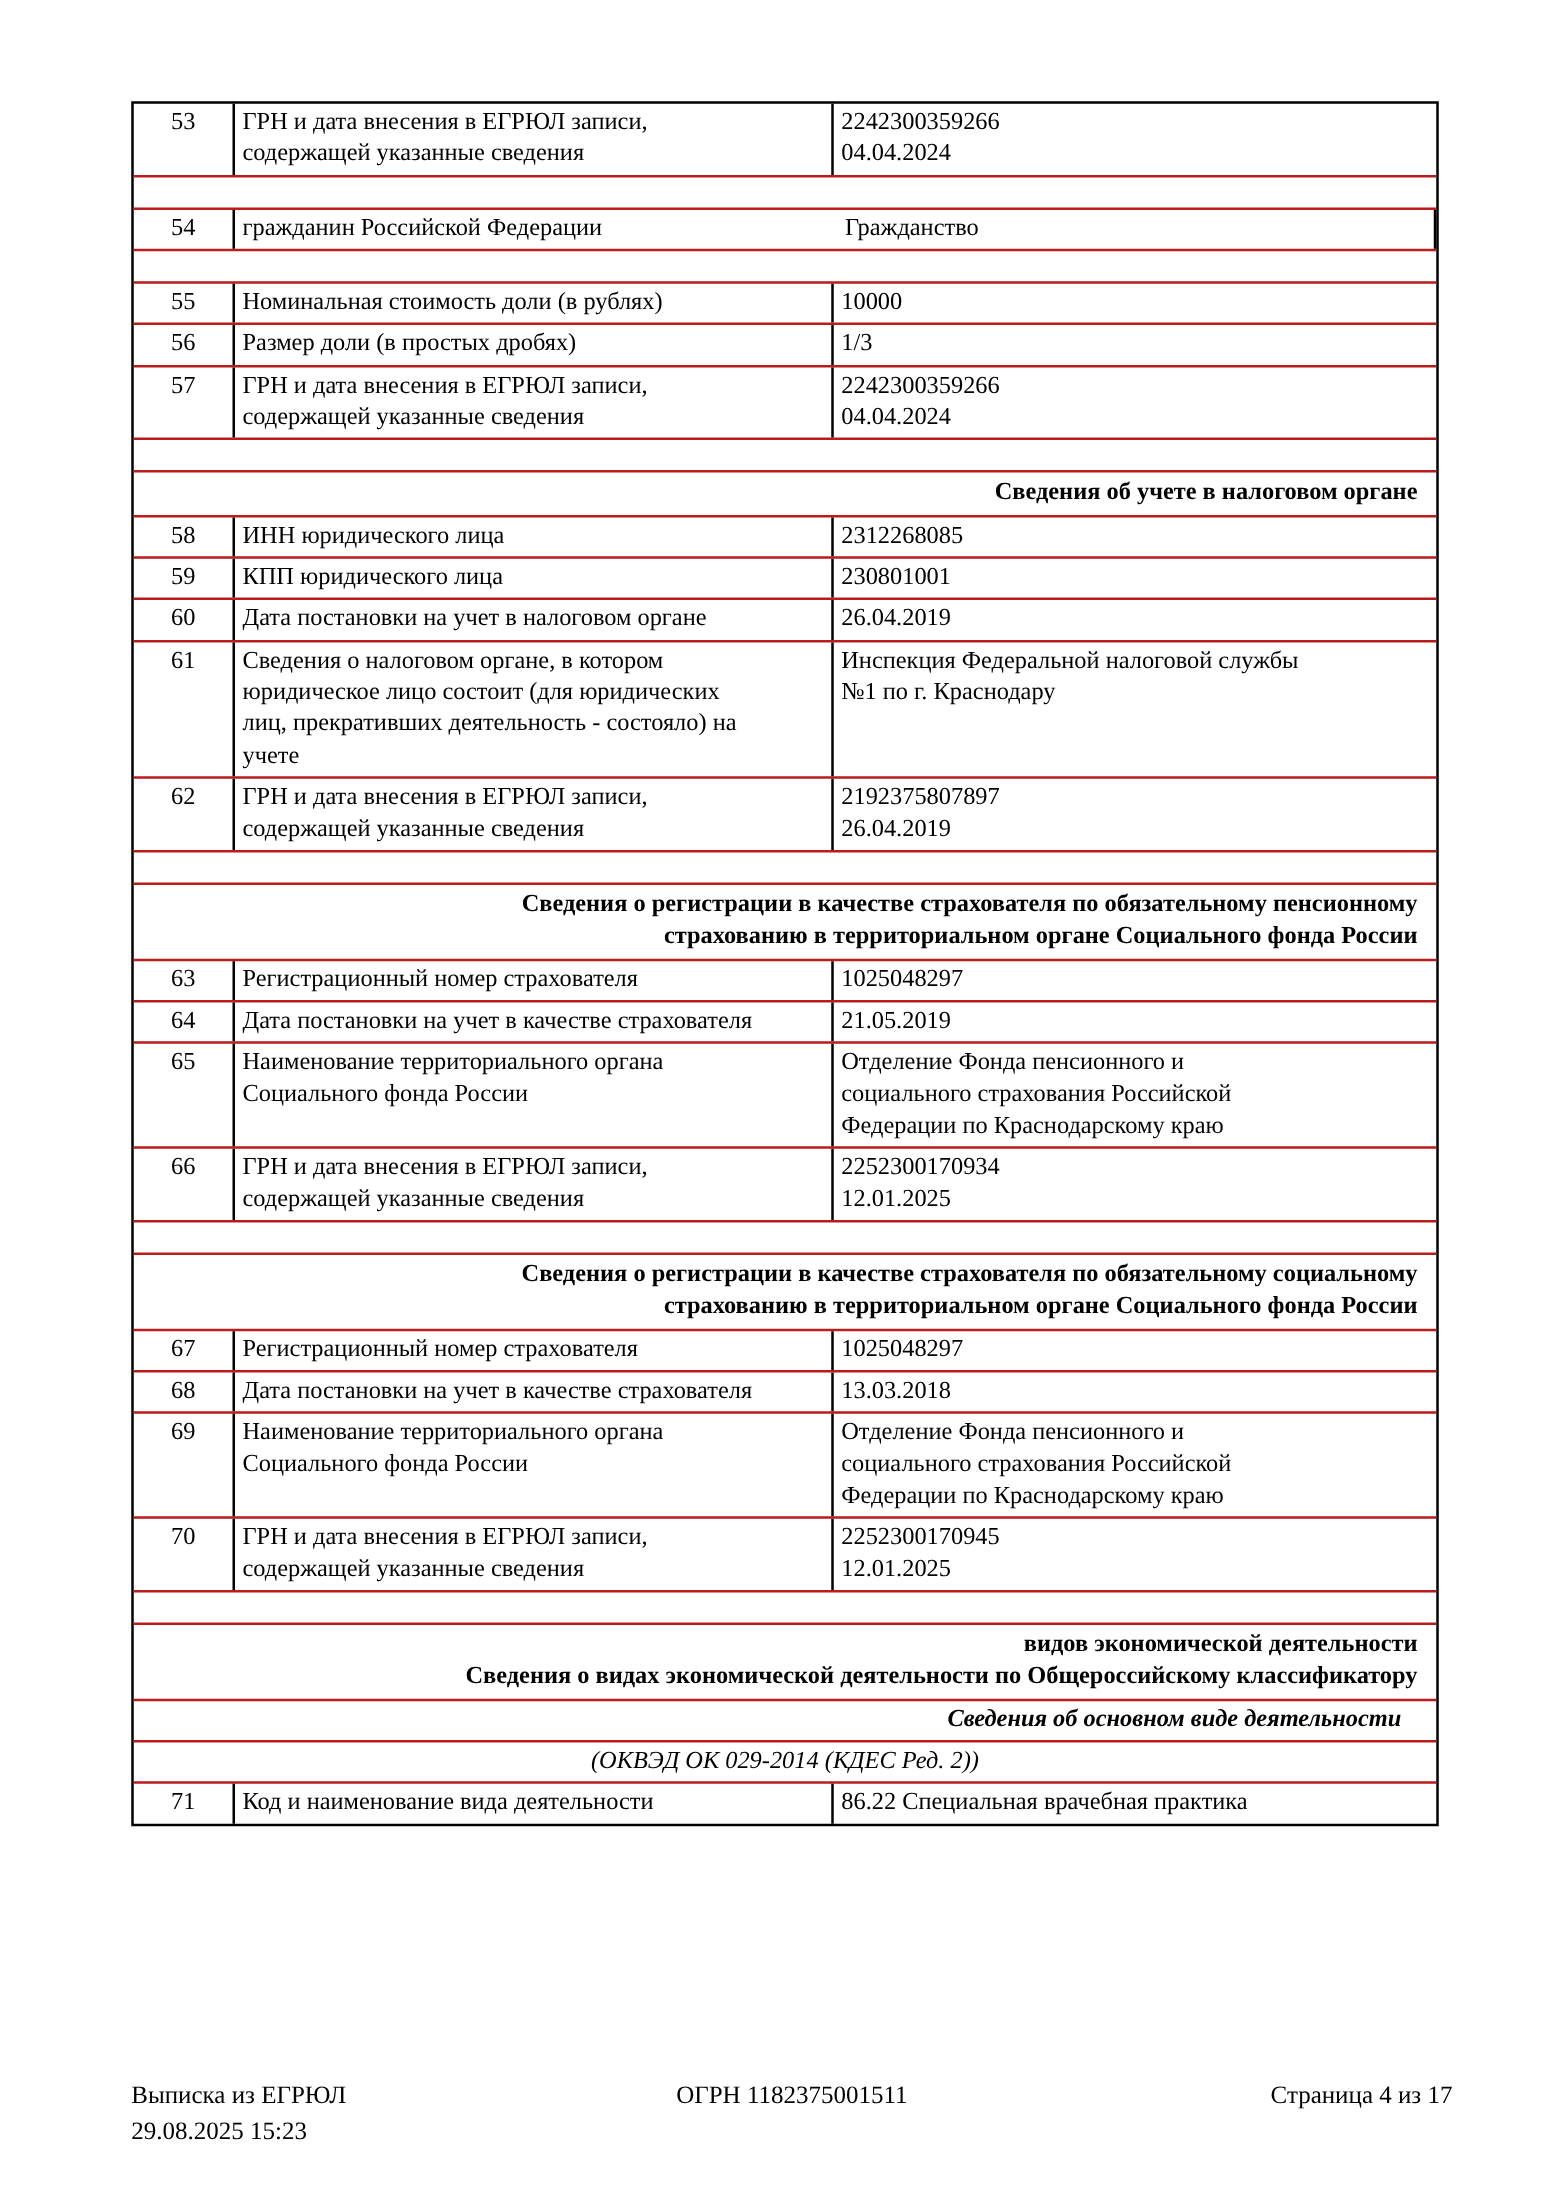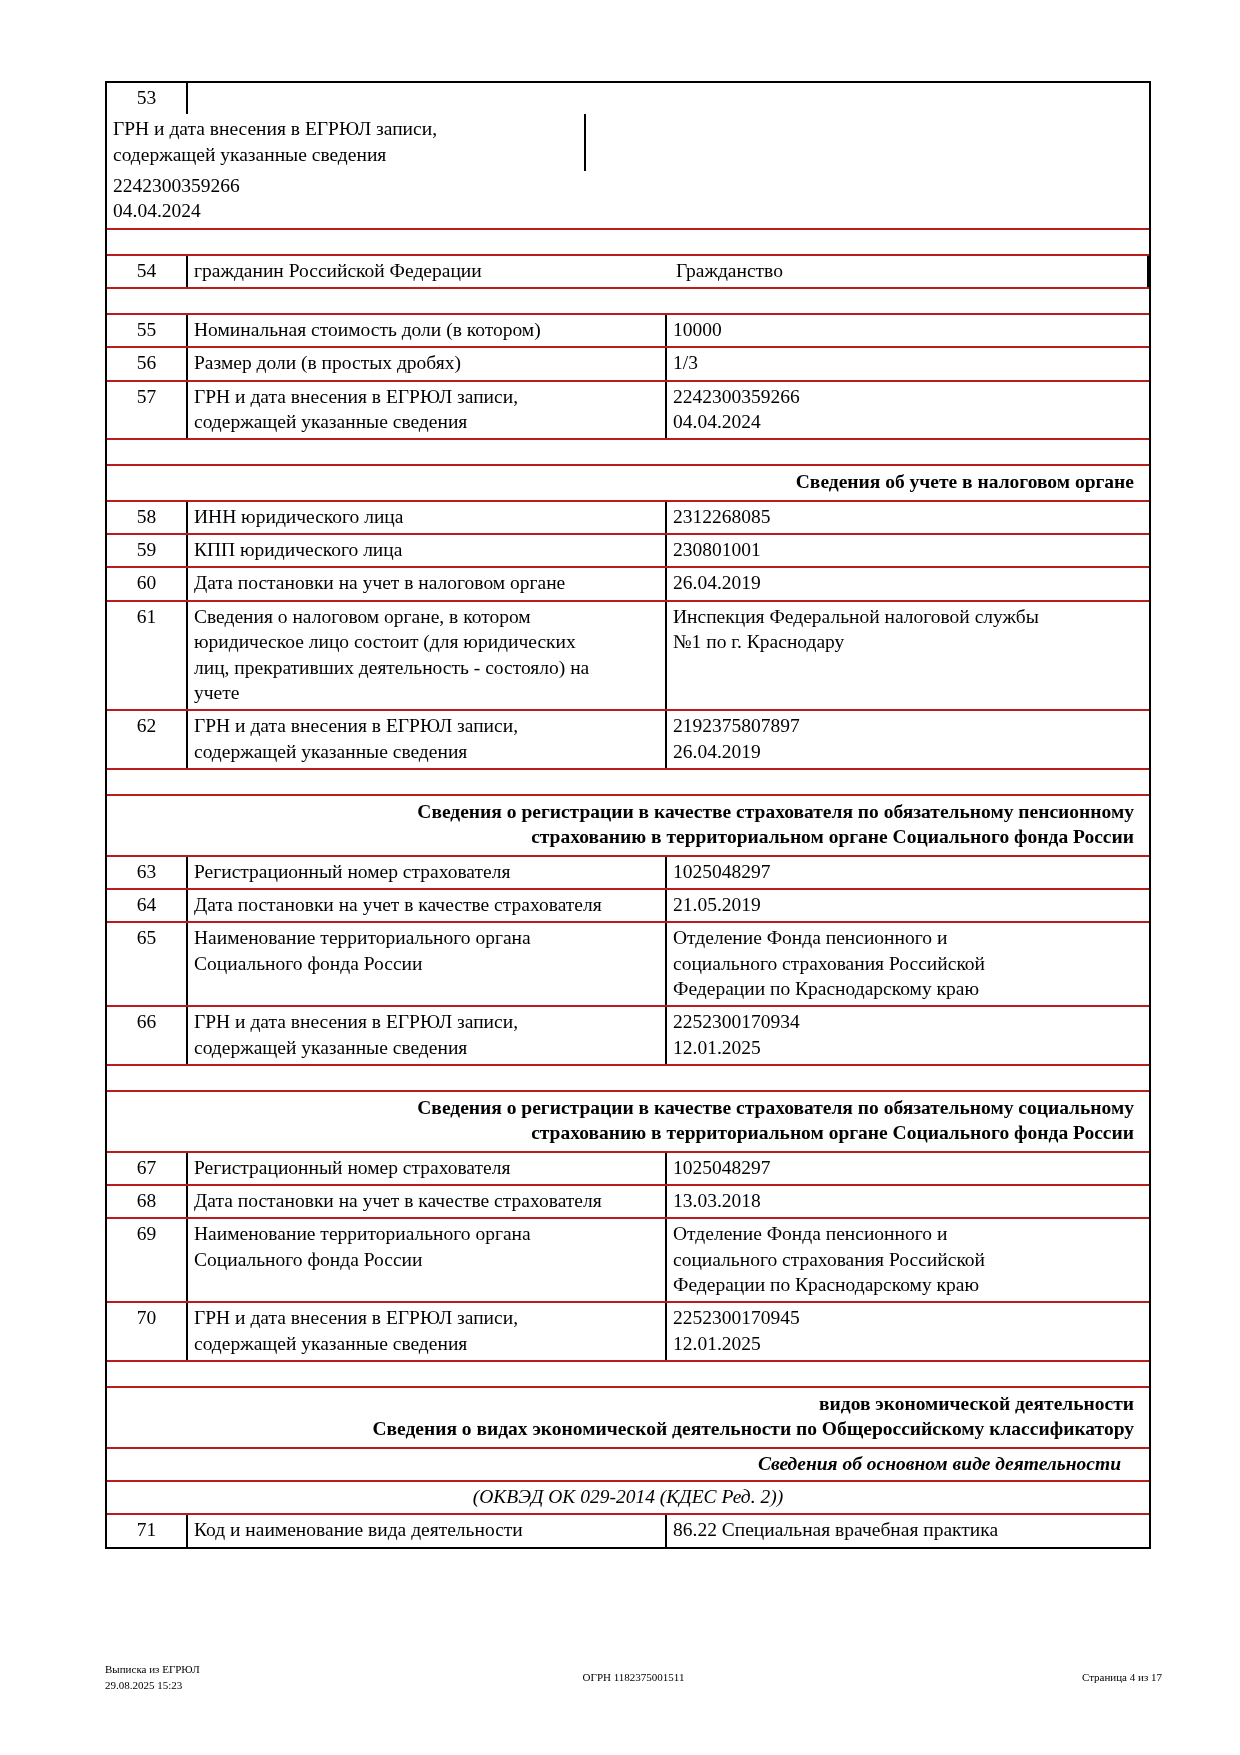--- a/index.html
+++ b/index.html
@@ -22,7 +22,7 @@
     line-height:1.3;
   }
   .egrul-table > div { border-top:2px solid #b91c1c; }
-  .egrul-table > div:first-child { border-top:none;flex-direction:column; }
+  .egrul-table > div:first-child { border-top:none; }
 
   .trow { display:flex; align-items:stretch; min-height:33px; }
   .cell { padding:2px 6px 4px 6px; }

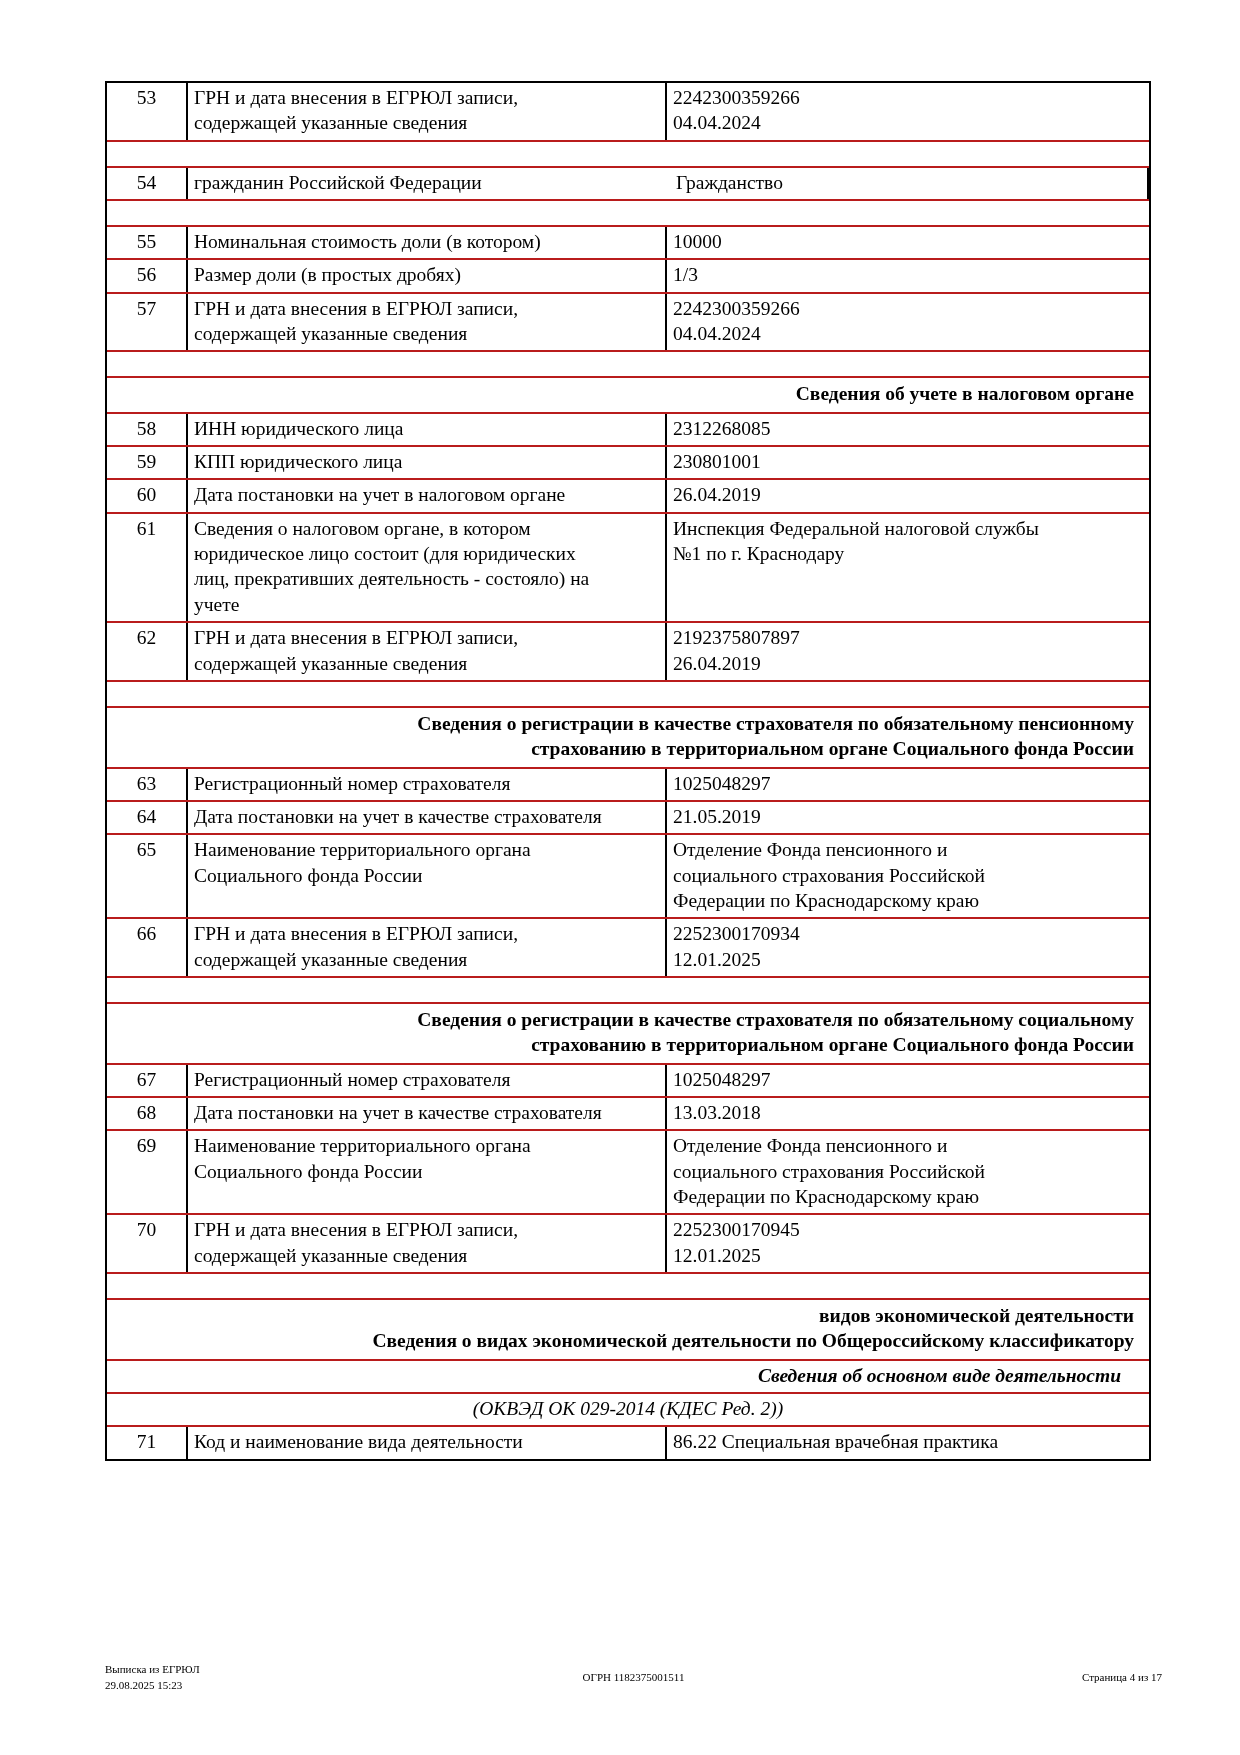--- a/index.html
+++ b/index.html
@@ -98,7 +98,7 @@
       <div class="spacer"></div>
       <div class="trow">
         <div class="cell num">55</div>
-        <div class="cell label">Номинальная стоимость доли (в котором)</div>
+        <div class="cell label">Номинальная стоимость доли (в рублях)</div>
         <div class="cell value">
           <div class="vline">10000</div>
         </div>

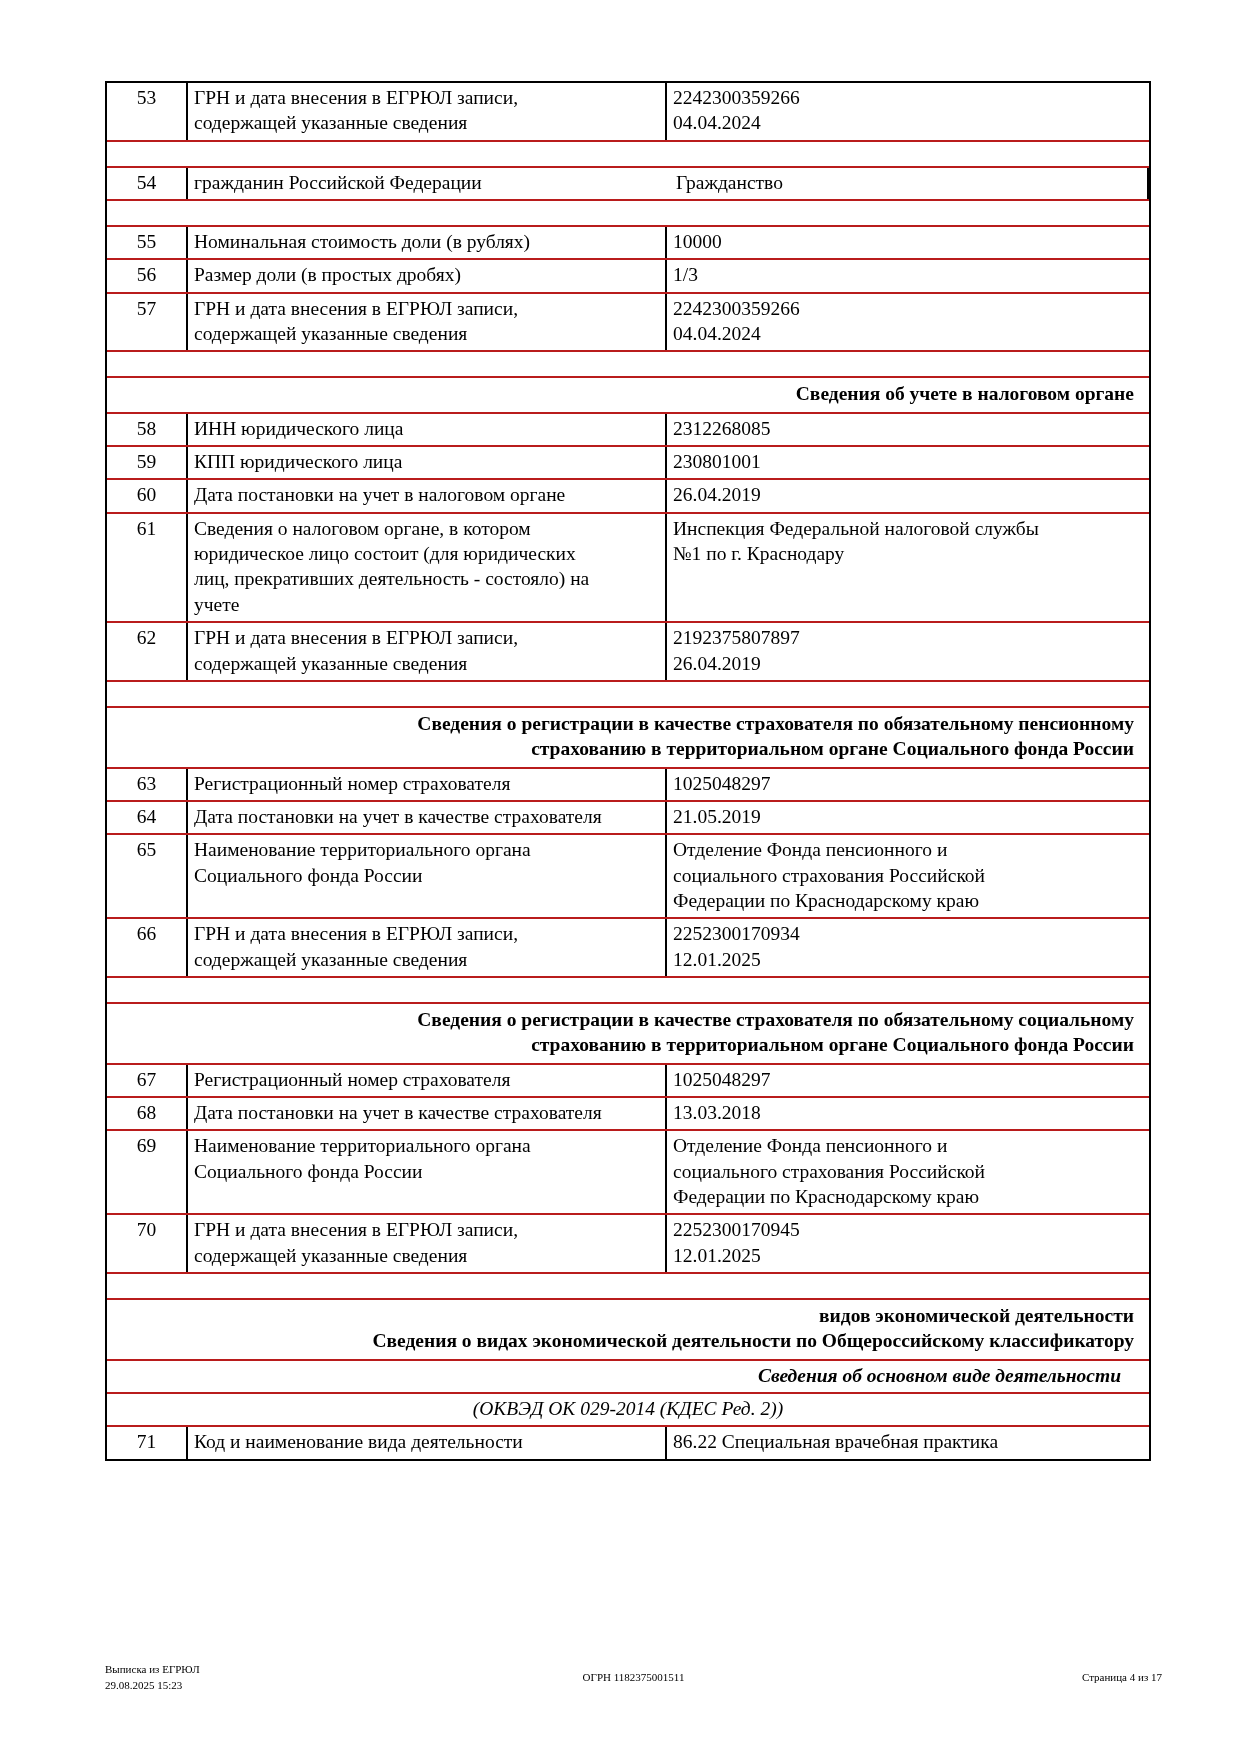--- a/index.html
+++ b/index.html
@@ -65,8 +65,8 @@
     width:1057px;
     display:flex;
     justify-content:space-between;
-    align-items:center;
-    font-size:11px;
+    align-items:flex-start;
+    font-size:20px;
     line-height:1.45;
   }
   .footer-left  { flex:1; text-align:left; }

